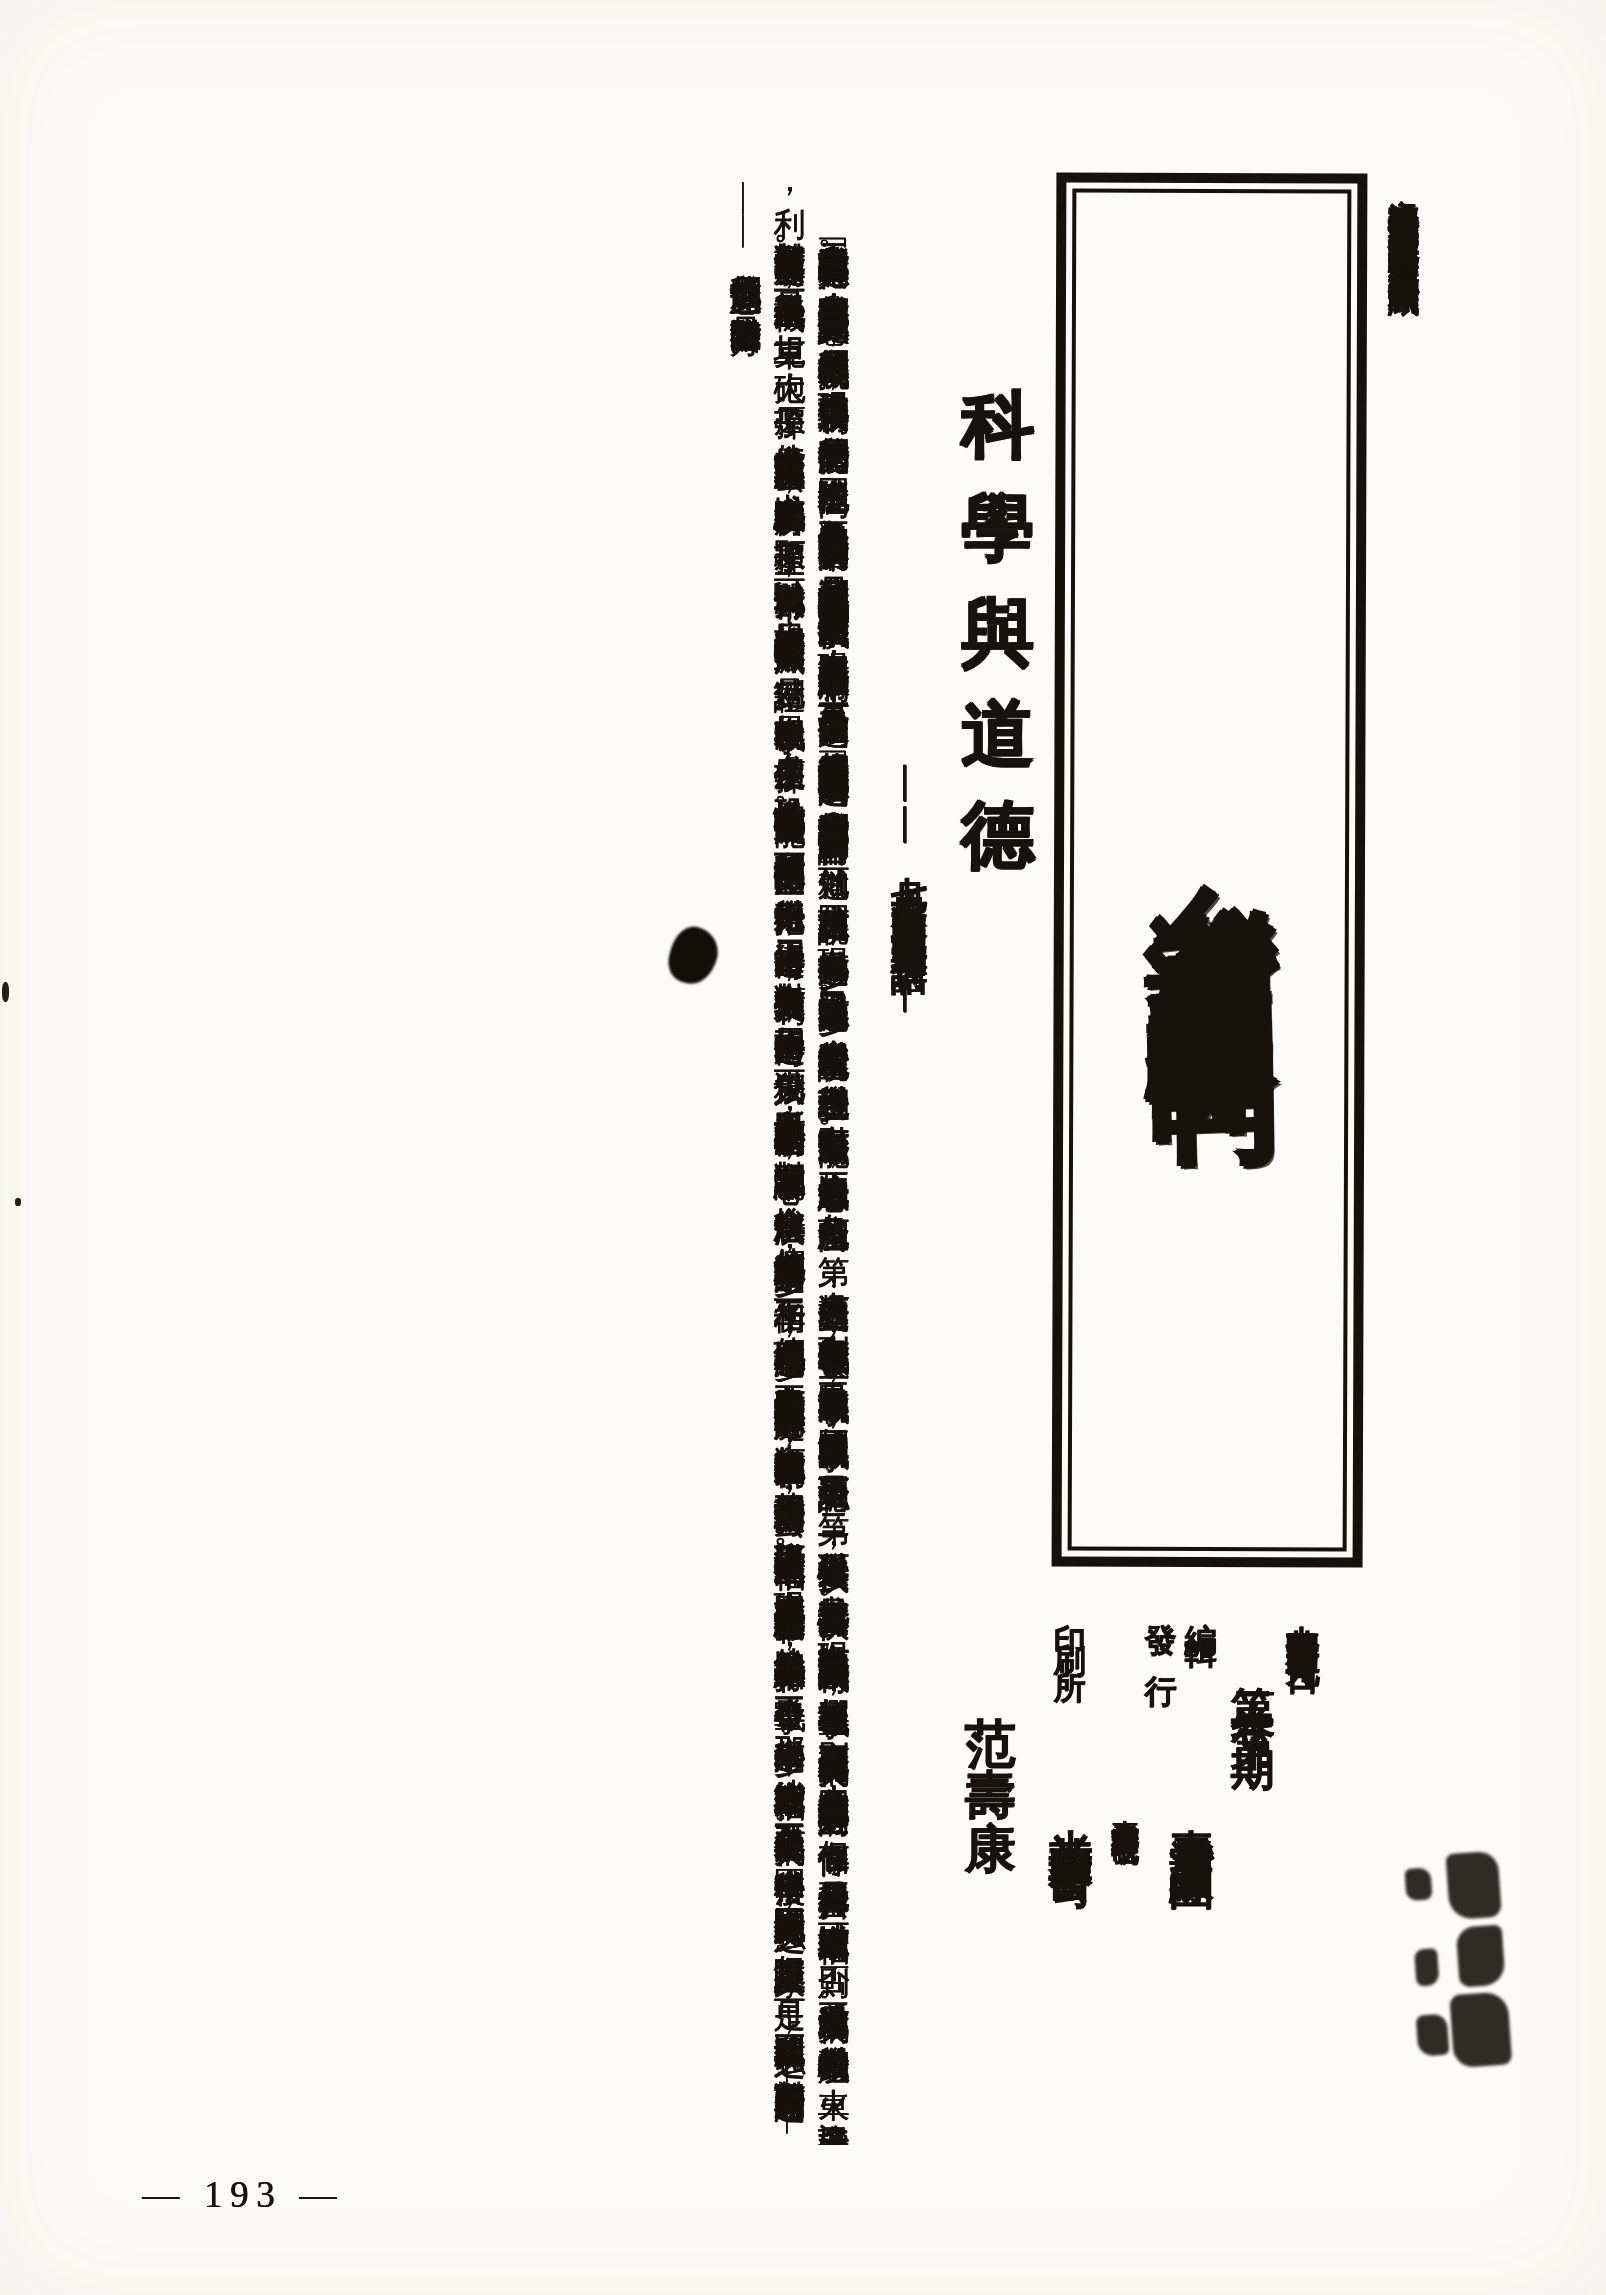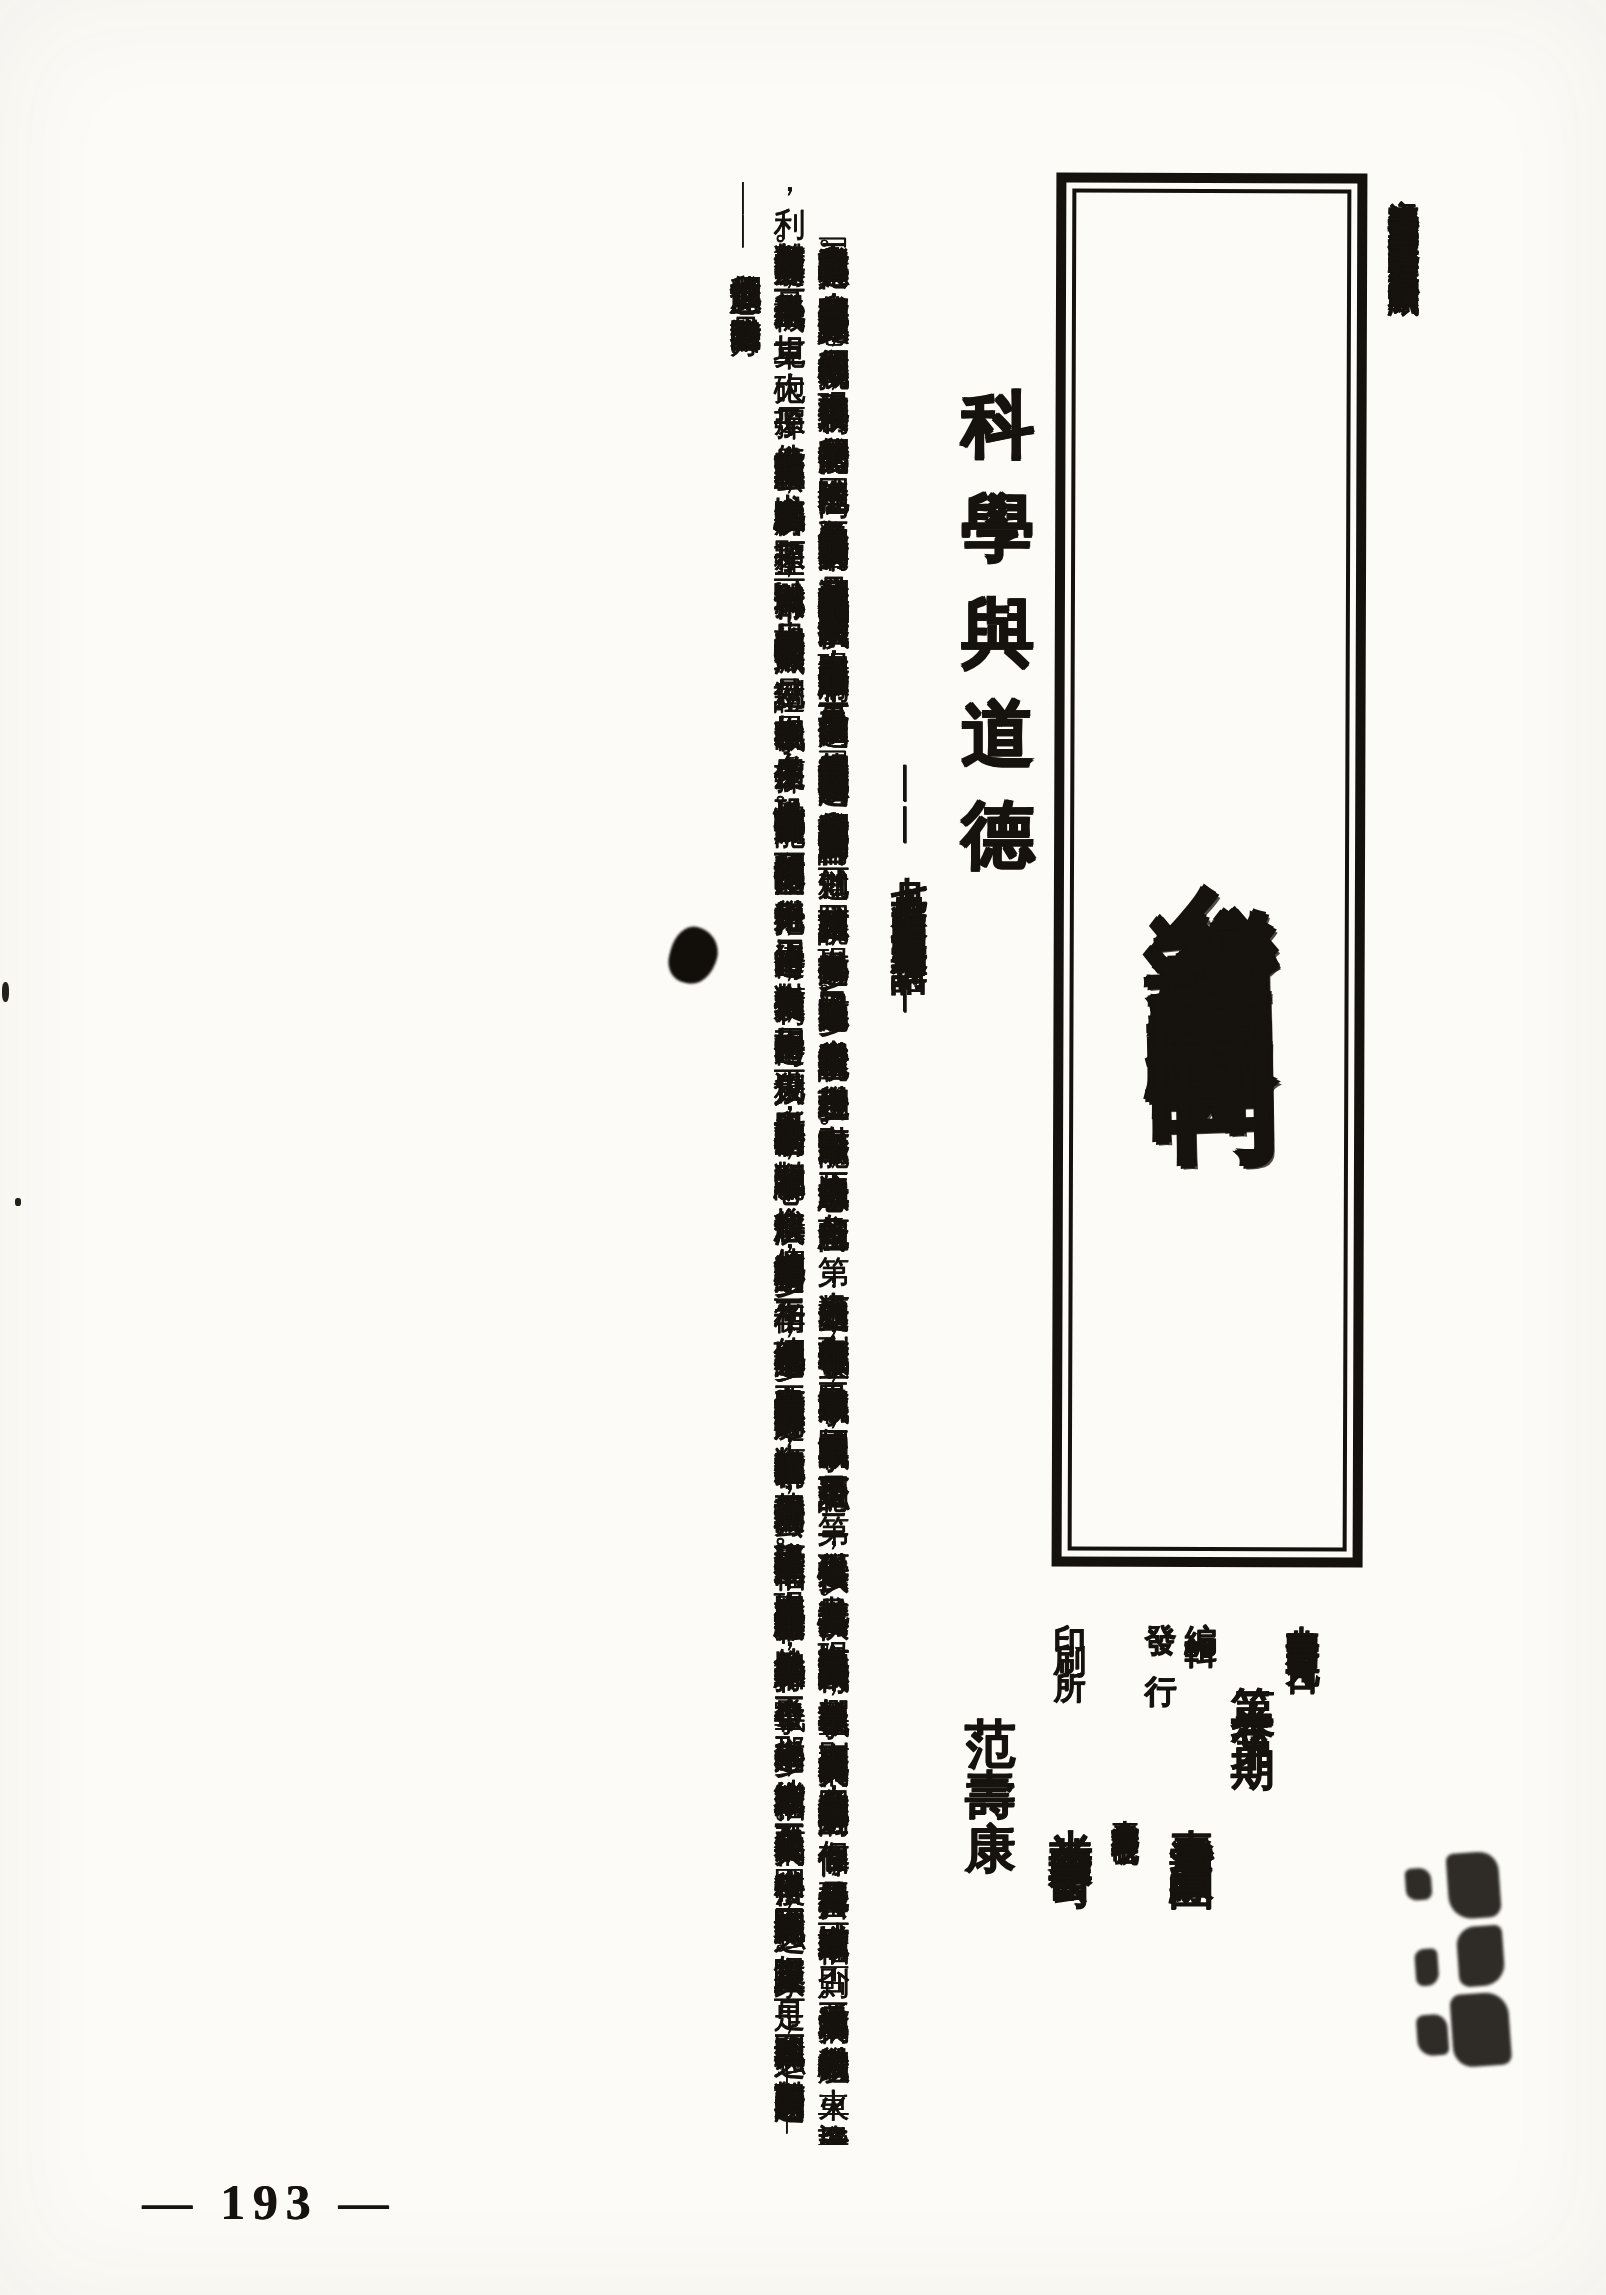--- a/index.html
+++ b/index.html
@@ -82,7 +82,7 @@
   
   .page-number{
     position:absolute; left:142px; top:2173px;
-    font-size:50px; font-weight:bold; letter-spacing:7.7px;
+    font-size:37px; font-weight:normal; letter-spacing:7.7px;
     text-shadow:0.6px 0 0 currentColor;
   }
 

